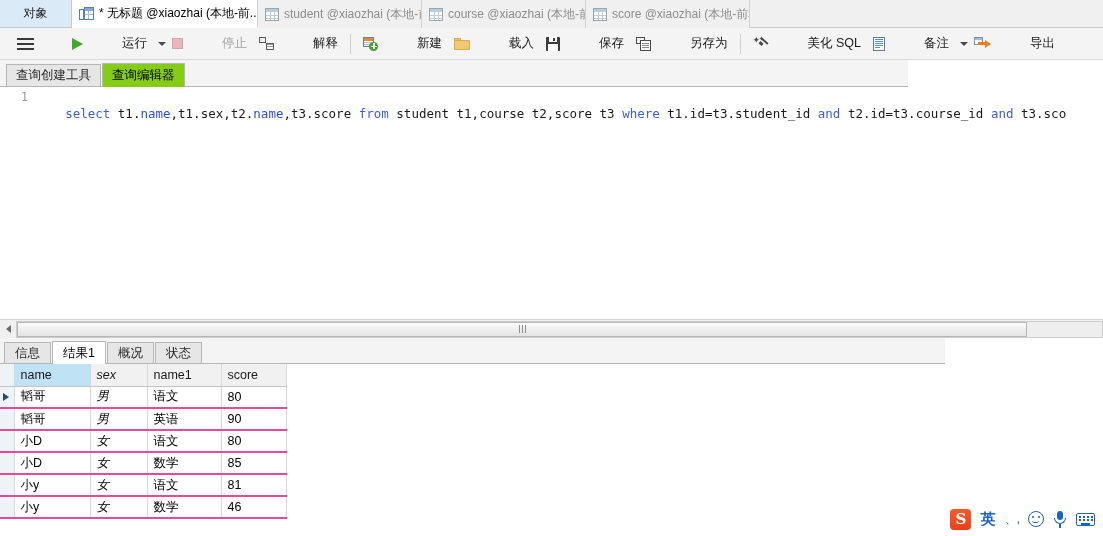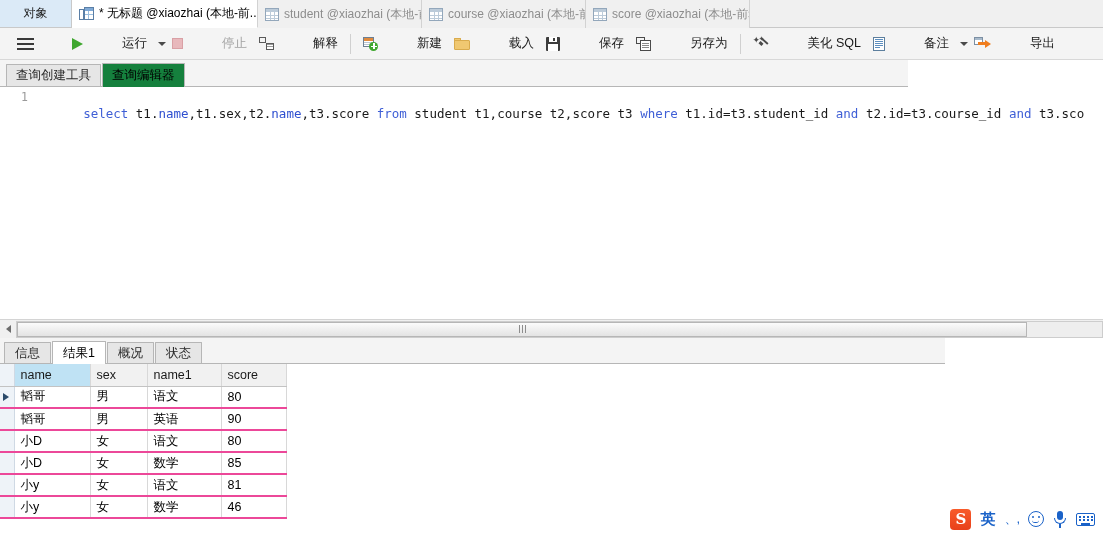--- a/index.html
+++ b/index.html
@@ -168,7 +168,7 @@
     border-radius: 1px 1px 0 0;
   }
   .subtab.active {
-    background: #15803d;
+    background: #84cc16;
     height: 24px;
     margin-bottom: -1px;
     color: #000;

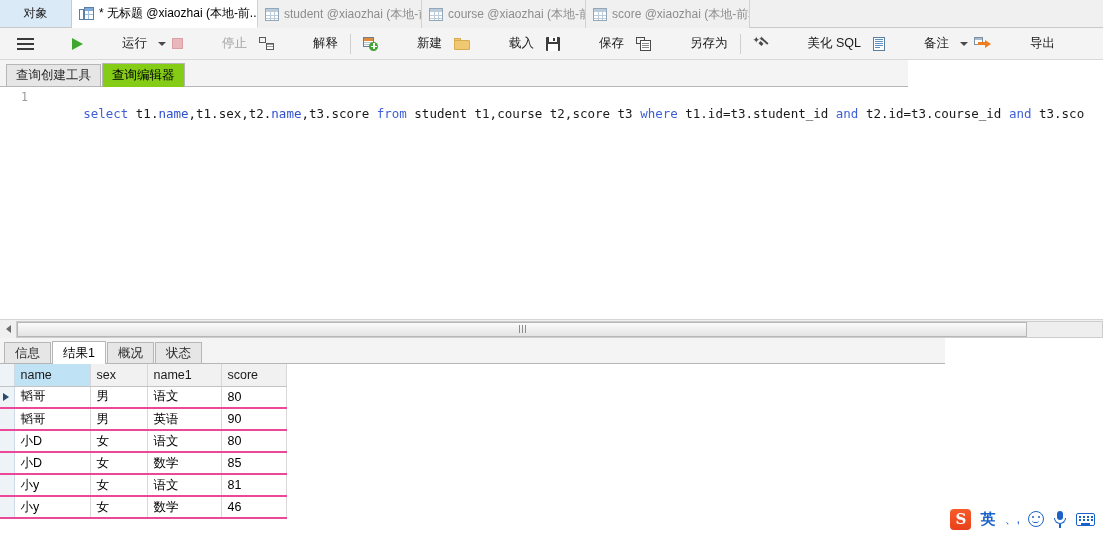--- a/index.html
+++ b/index.html
@@ -190,7 +190,7 @@
     font-size: 11.5px; color: #9a9a9a;
   }
   .codeline {
-    position: absolute; left: 38px; top: 3px;
+    position: absolute; left: 20px; top: 3px;
     white-space: pre;
     font-family: "DejaVu Sans Mono", "Liberation Mono", monospace;
     font-size: 12.5px;

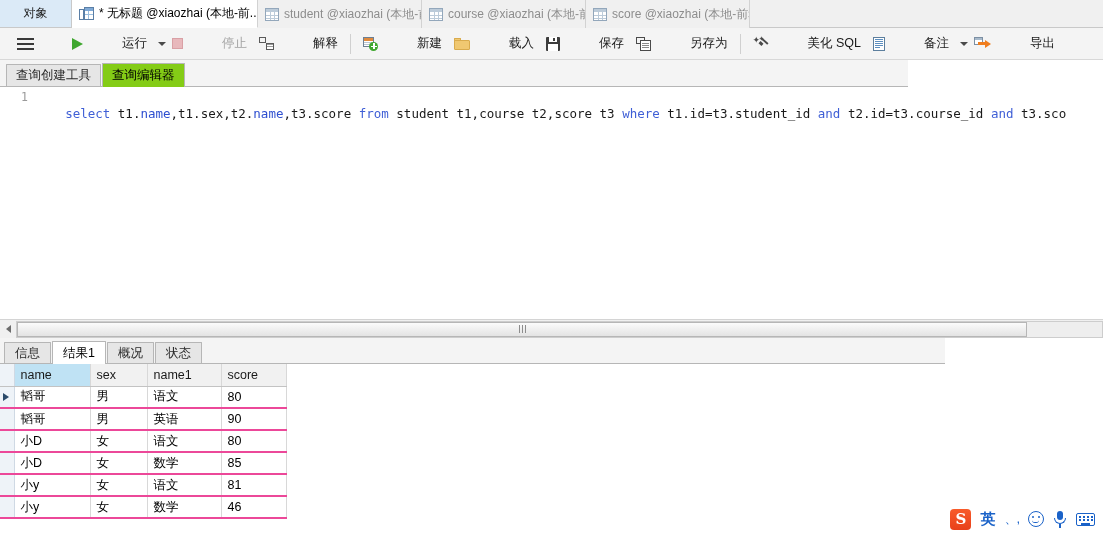--- a/index.html
+++ b/index.html
@@ -284,7 +284,7 @@
   }
   td.num { text-align: right; }
   .c-name { width: 76px; }
-  .c-sex  { width: 57px; }
+  .c-sex  { width: 57px; font-style: italic; }
   .c-name1{ width: 74px; }
   .c-score{ width: 65px; }
 

